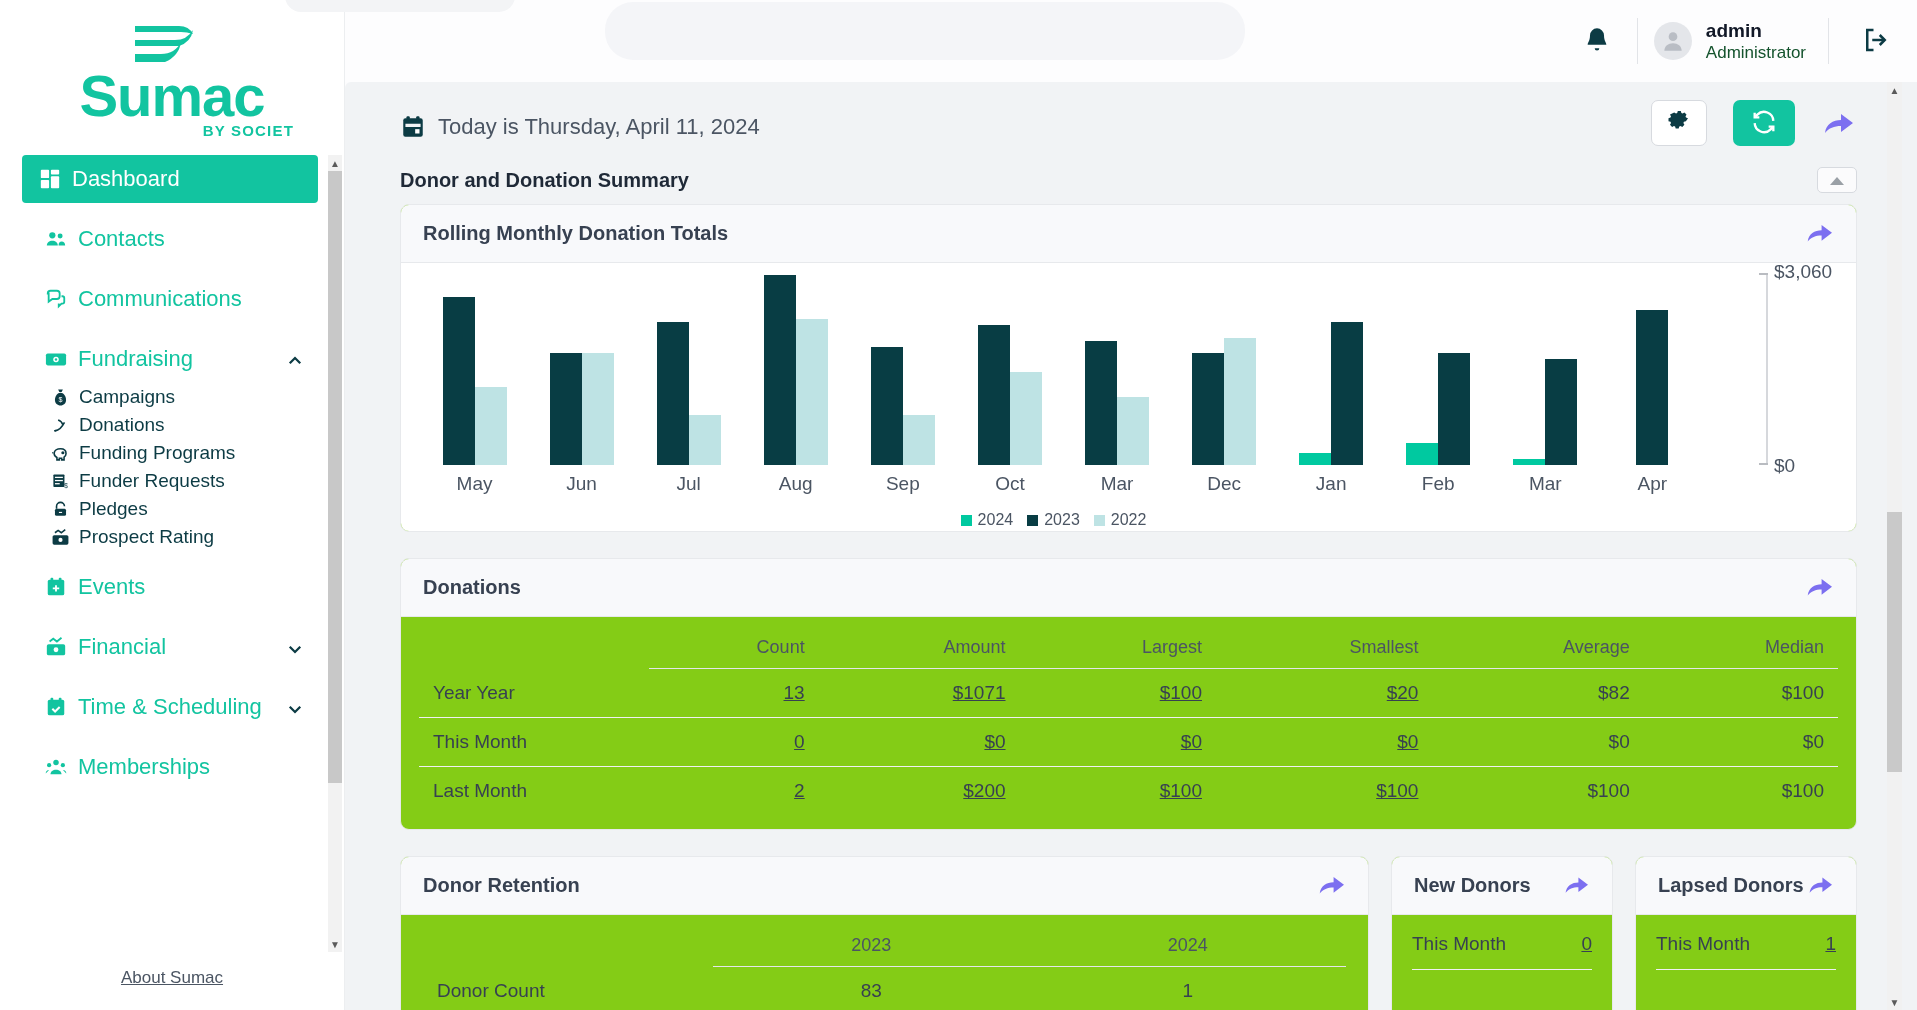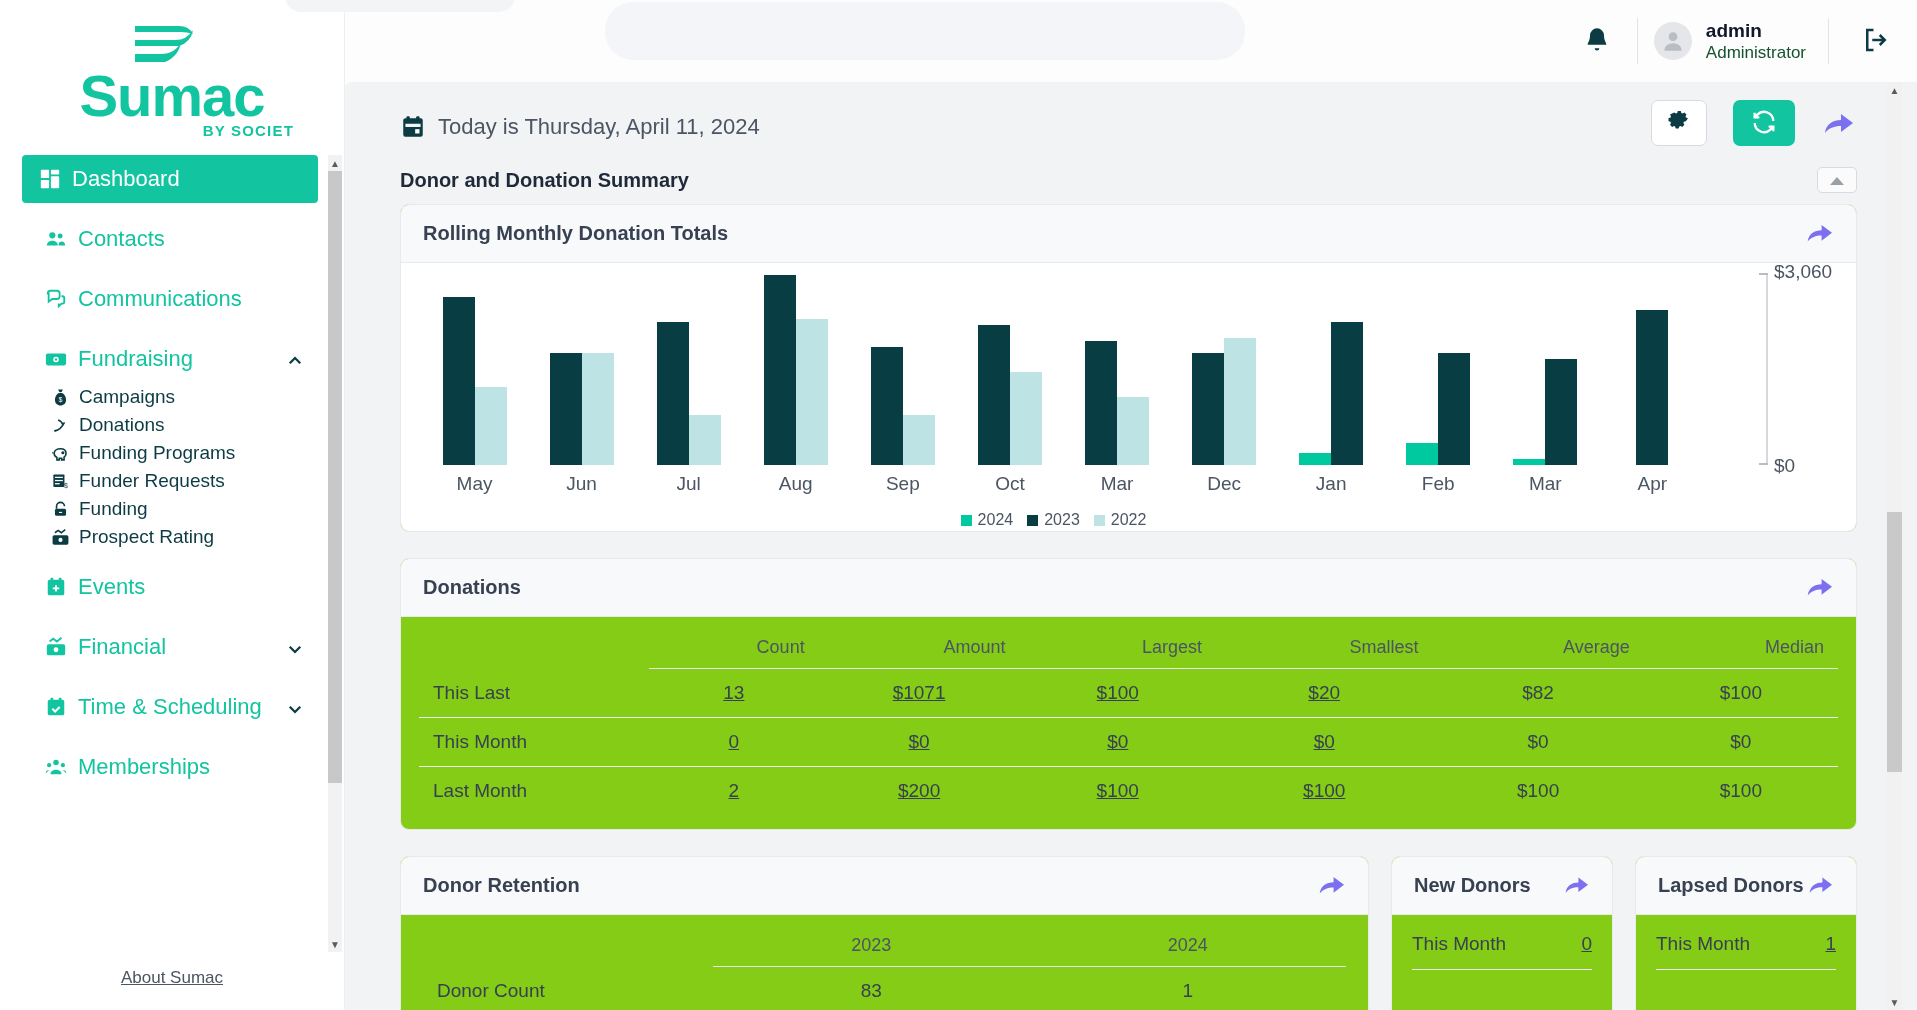--- a/index.html
+++ b/index.html
@@ -331,7 +331,7 @@
               <rect x="9" y="14" width="6" height="3.4" fill="#ffffff"></rect>
             </svg>
         </span>
-        <span>Funding</span>
+        <span>Pledges</span>
       </div>
       <div class="nav-sub">
         <span class="ic">

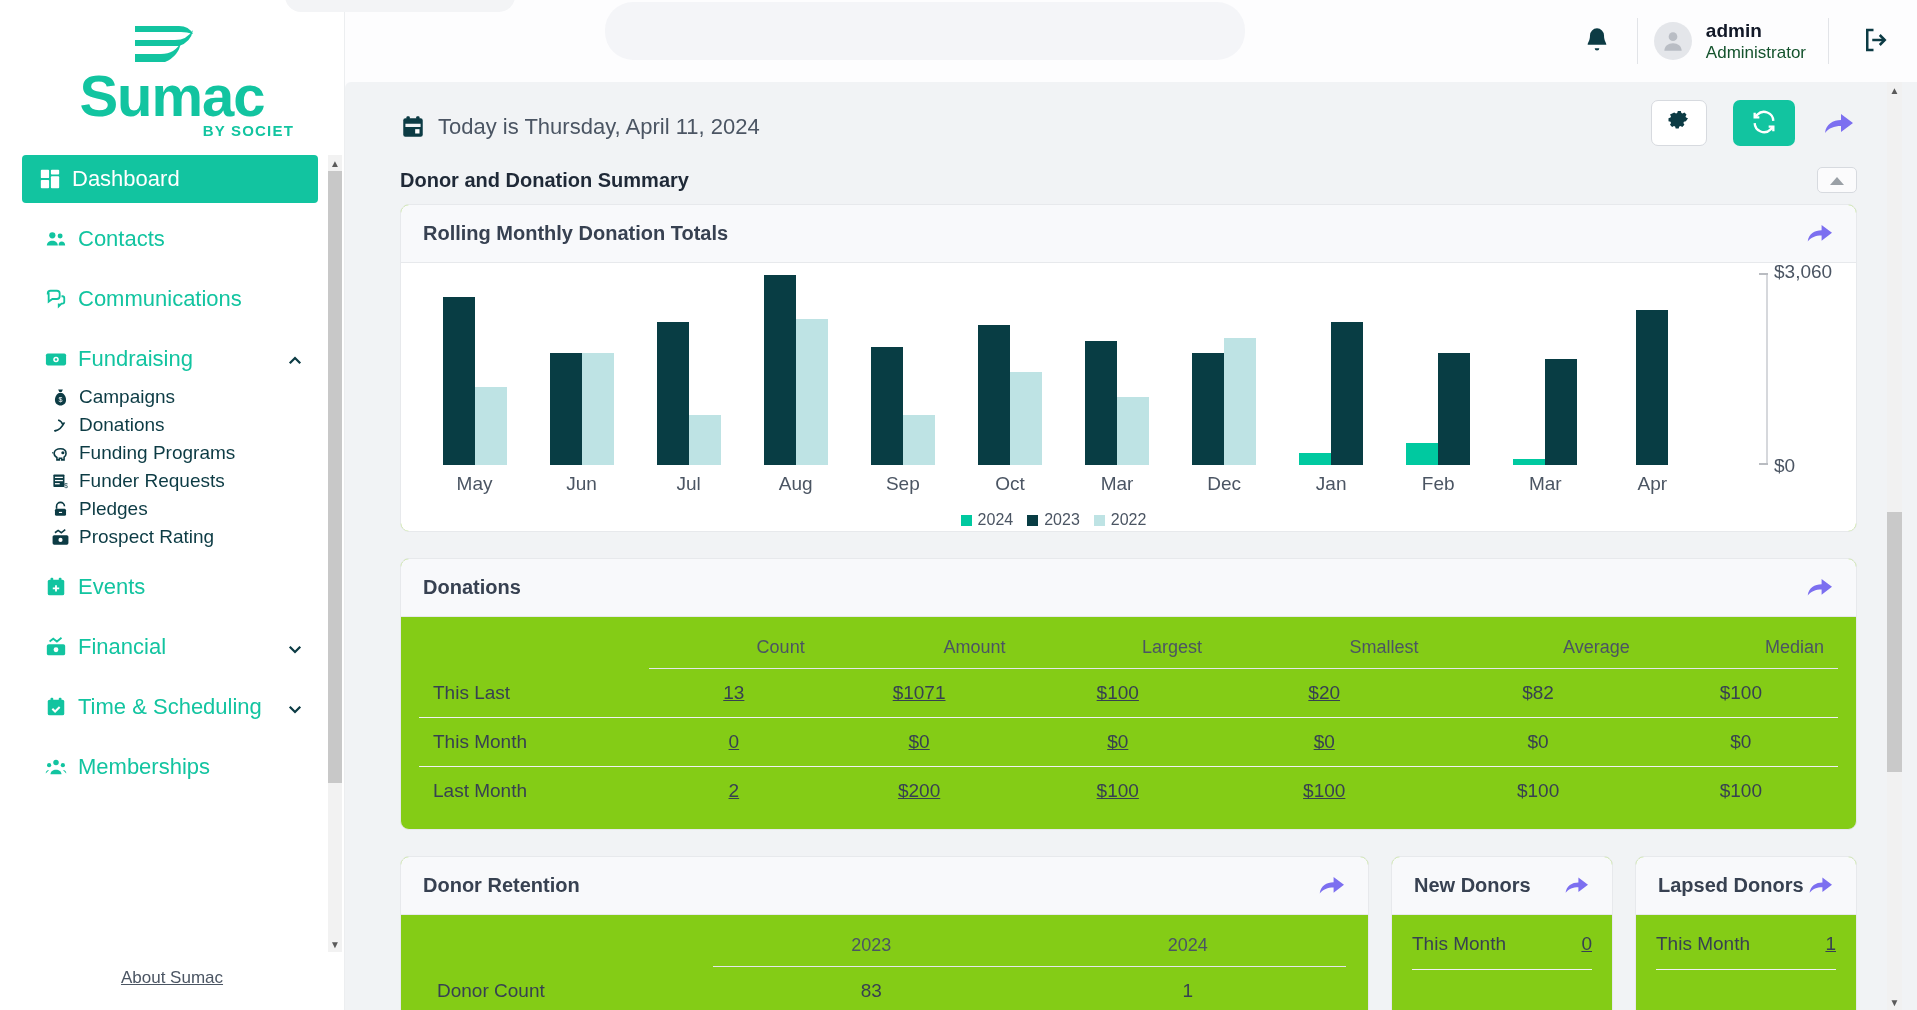--- a/index.html
+++ b/index.html
@@ -624,7 +624,7 @@
                 </thead>
               <tbody id="don-body">
                   <tr>
-                    <td class="lead">This Last</td>
+                    <td class="lead">Year Year</td>
                     <td><span class="lnk">13</span></td>
                     <td><span class="lnk">$1071</span></td>
                     <td><span class="lnk">$100</span></td>

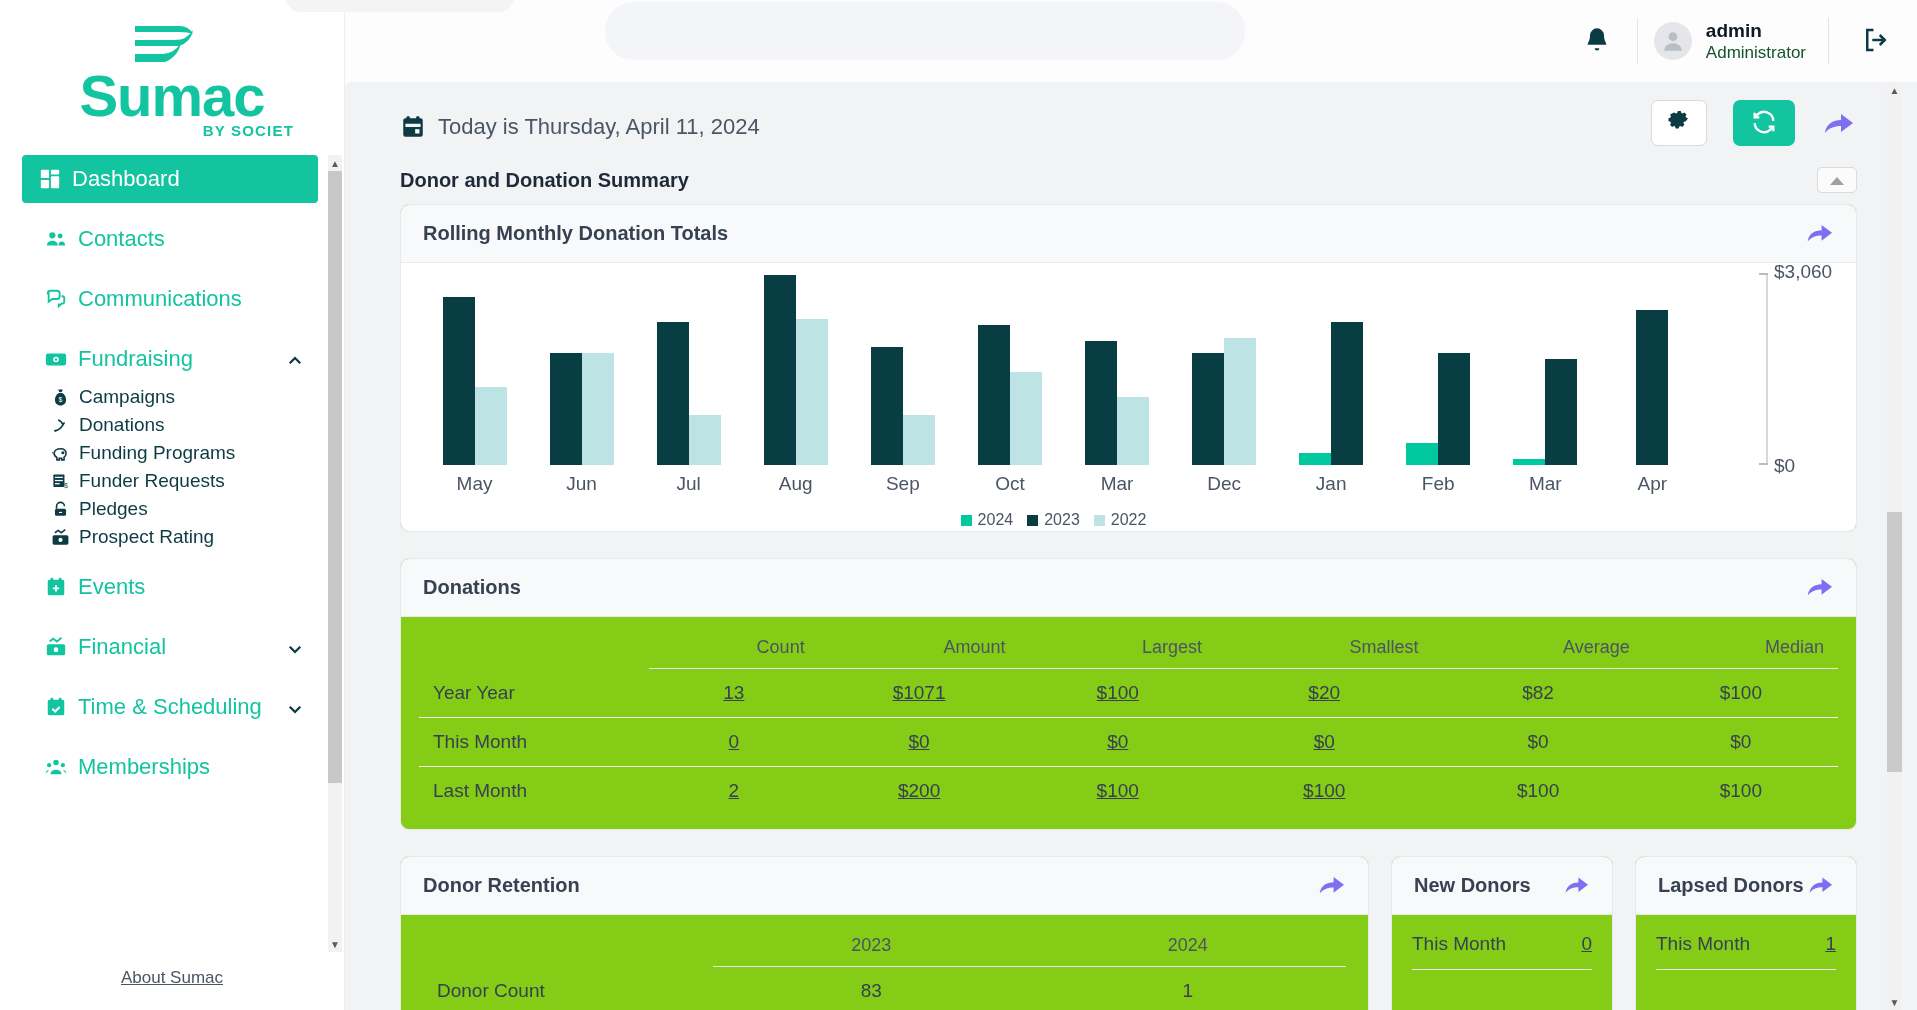--- a/index.html
+++ b/index.html
@@ -181,7 +181,7 @@
   }
   .tbl th.lead { border-bottom: none; }
   .tbl td {
-    font-size: 19px; color: #374151; text-align: center; padding: 13px 14px;
+    font-size: 19px; color: #374151; text-align: right; padding: 13px 14px;
     border-bottom: 1px solid #eff0f2;
   }
   .tbl td.lead { text-align: left; color: #374151; }

